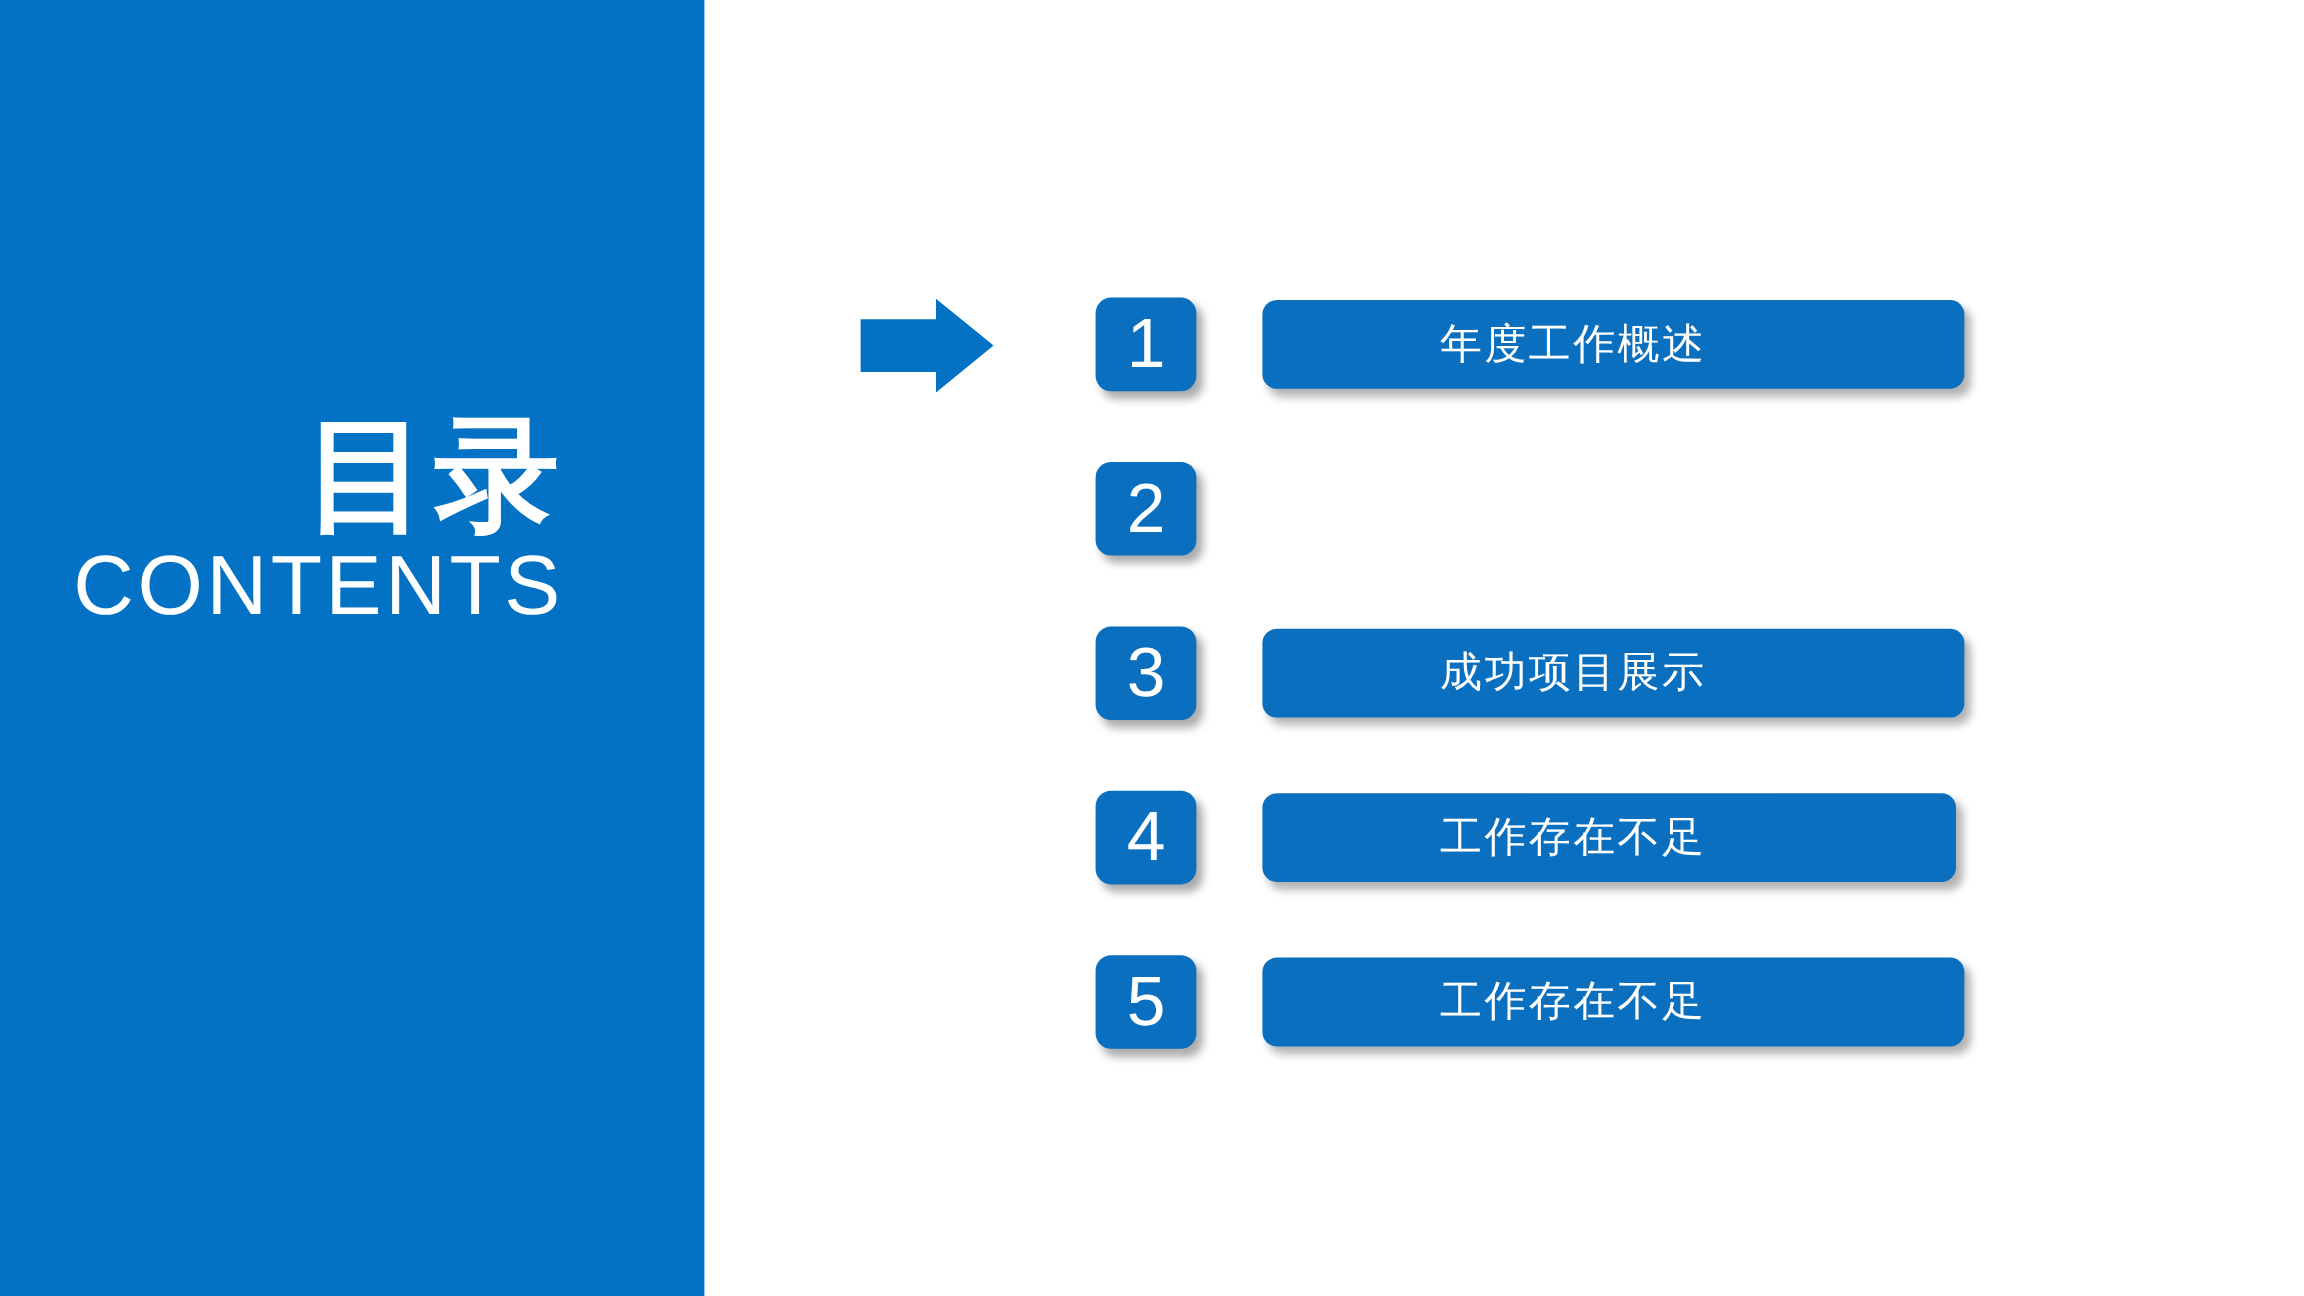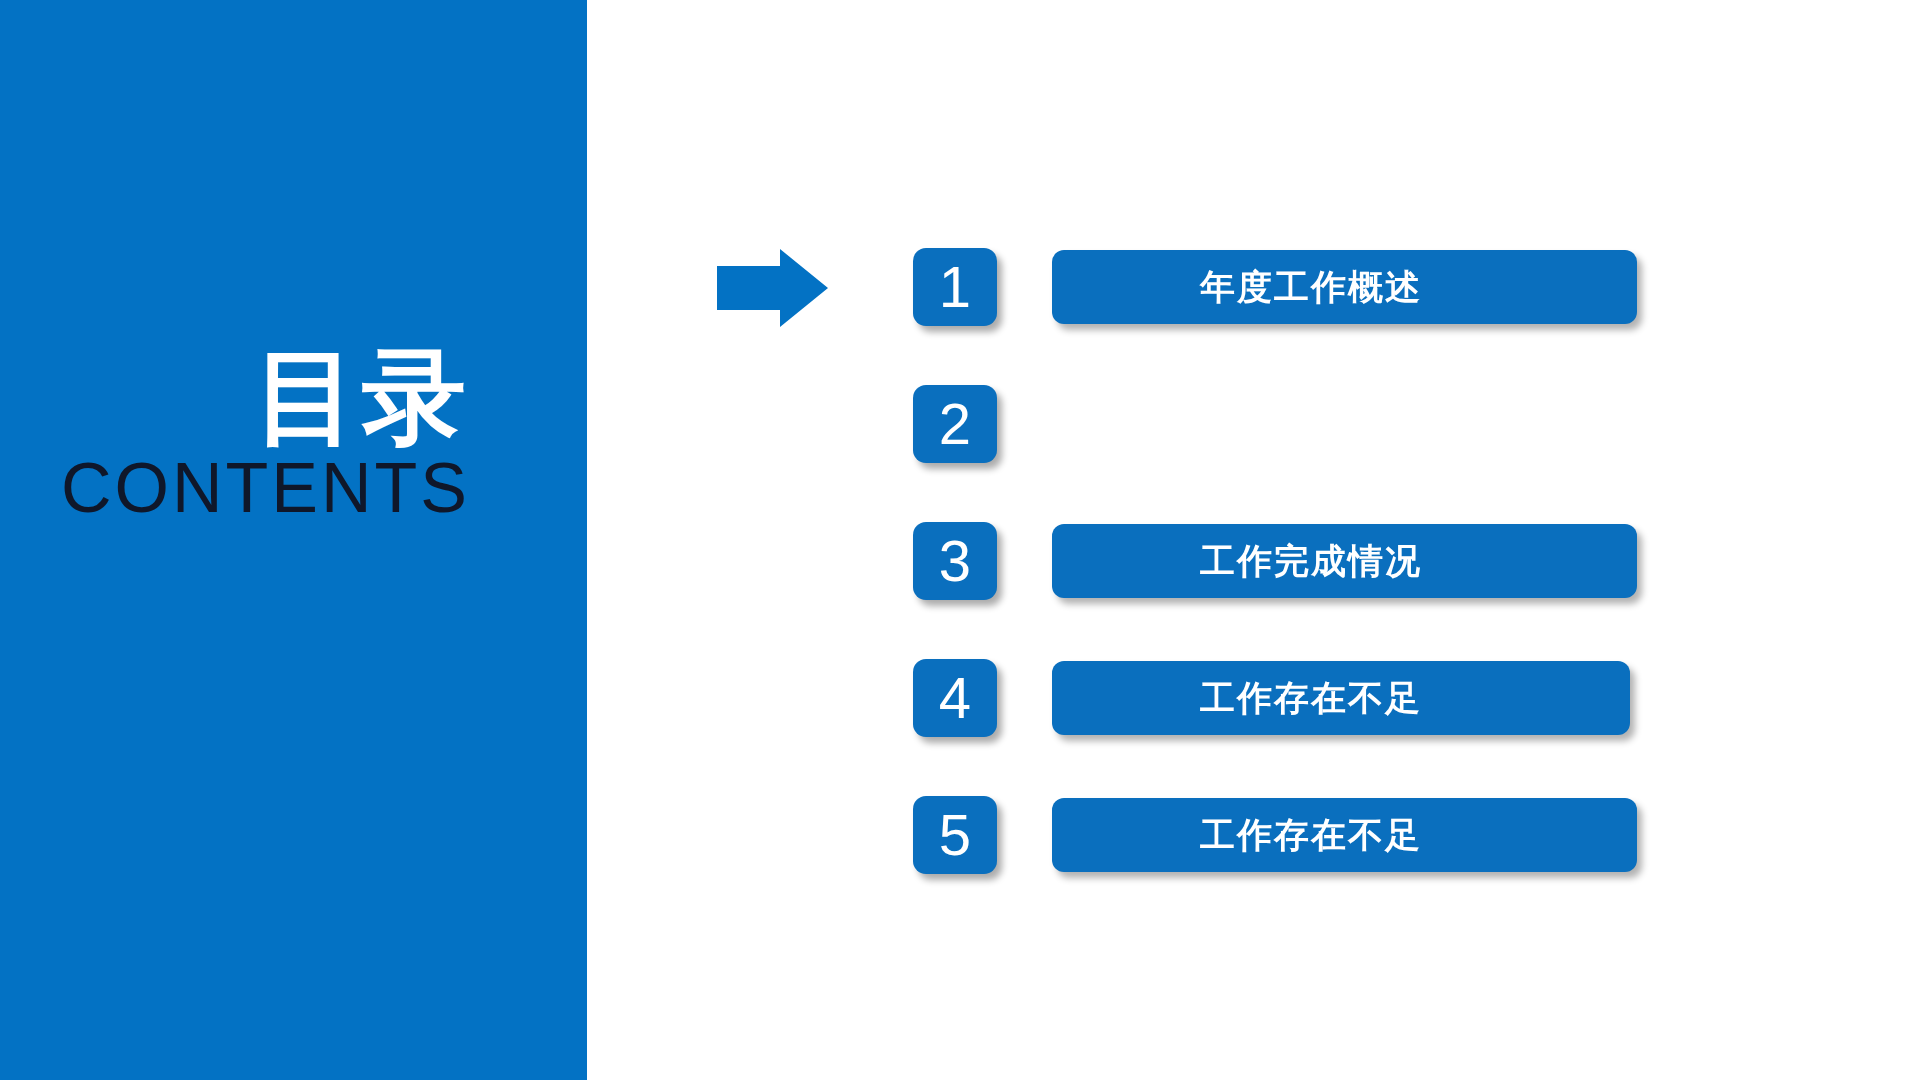--- a/index.html
+++ b/index.html
@@ -141,7 +141,7 @@
     text-align: center;
     color: #ffffff;
     font-size: 35px;
-    font-weight: bold;
+    font-weight: normal;
     letter-spacing: 2px;
     white-space: nowrap;
     font-family: "Liberation Sans", "DejaVu Sans", sans-serif;

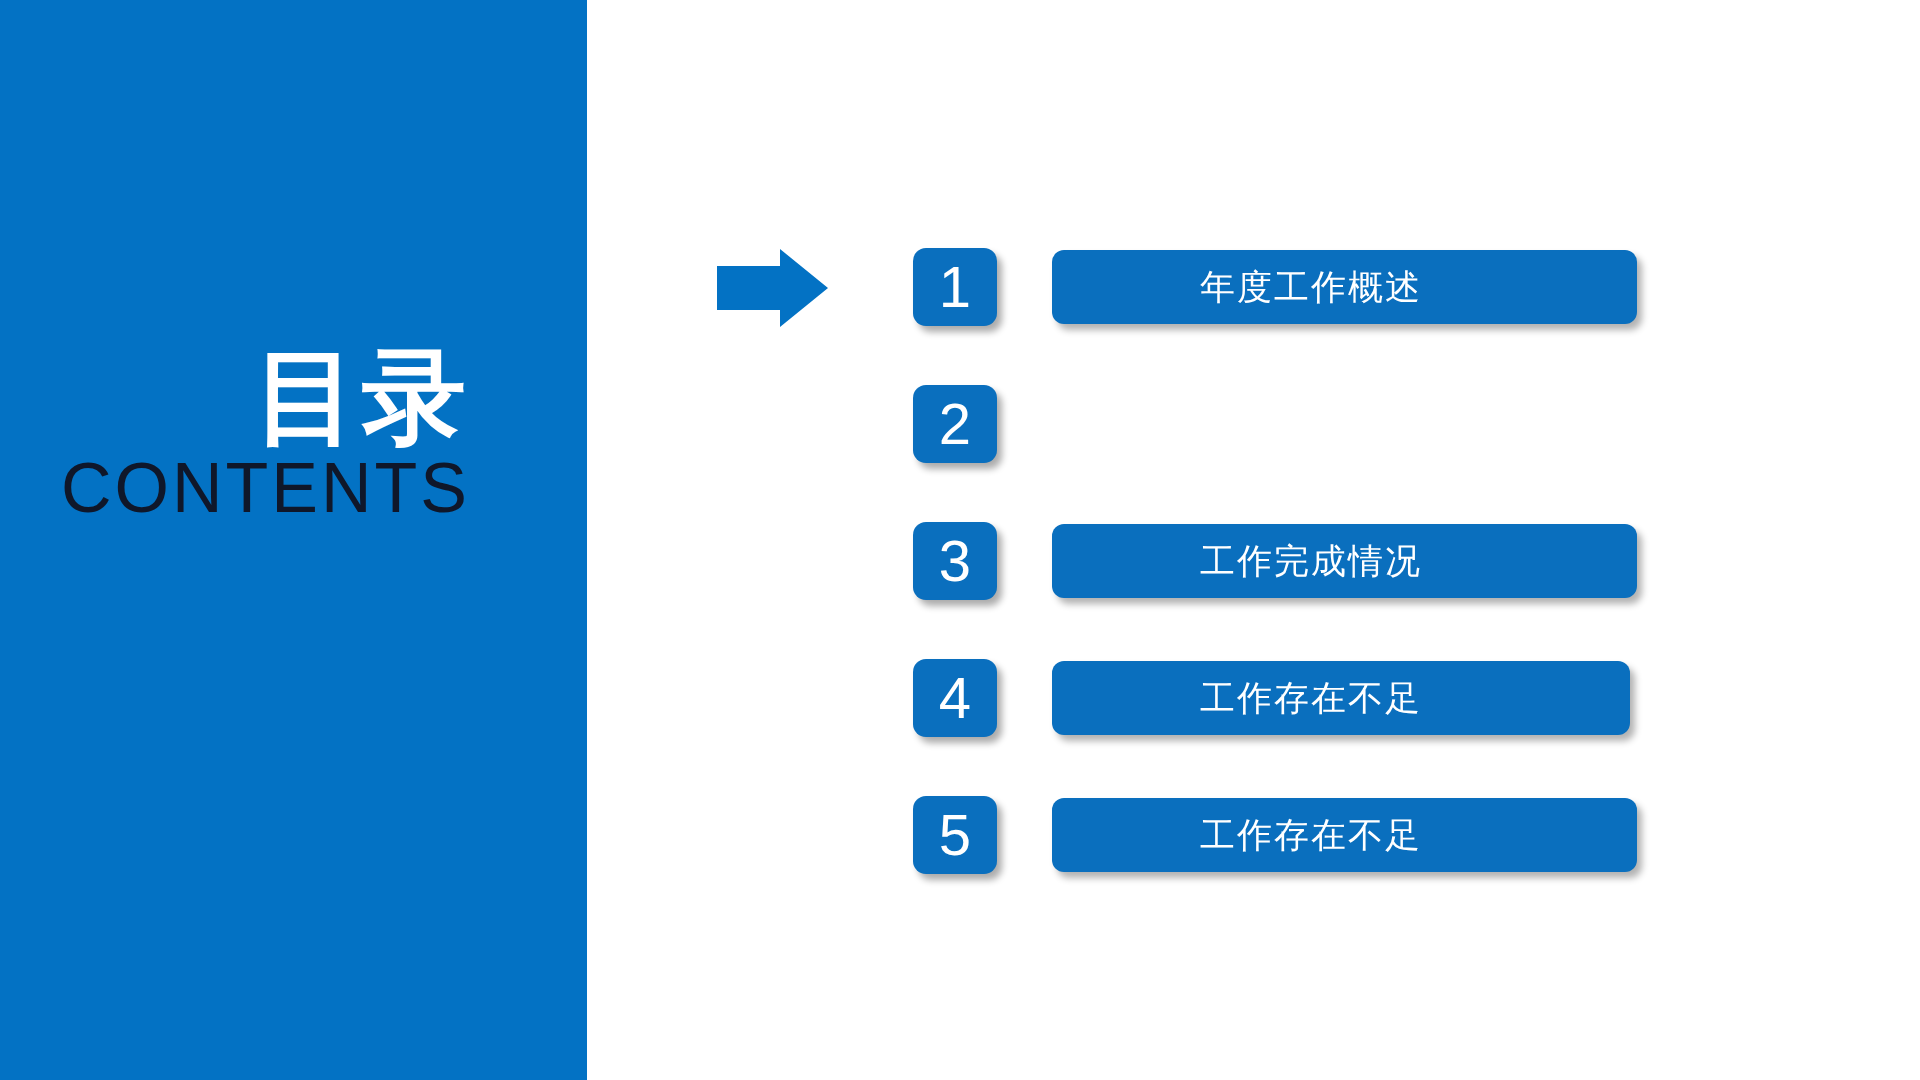--- a/index.html
+++ b/index.html
@@ -56,7 +56,7 @@
     font-size: 70px;
     line-height: 1.05;
     font-weight: normal;
-    color: #0f172a;
+    color: #ffffff;
     letter-spacing: 3px;
     white-space: nowrap;
   }

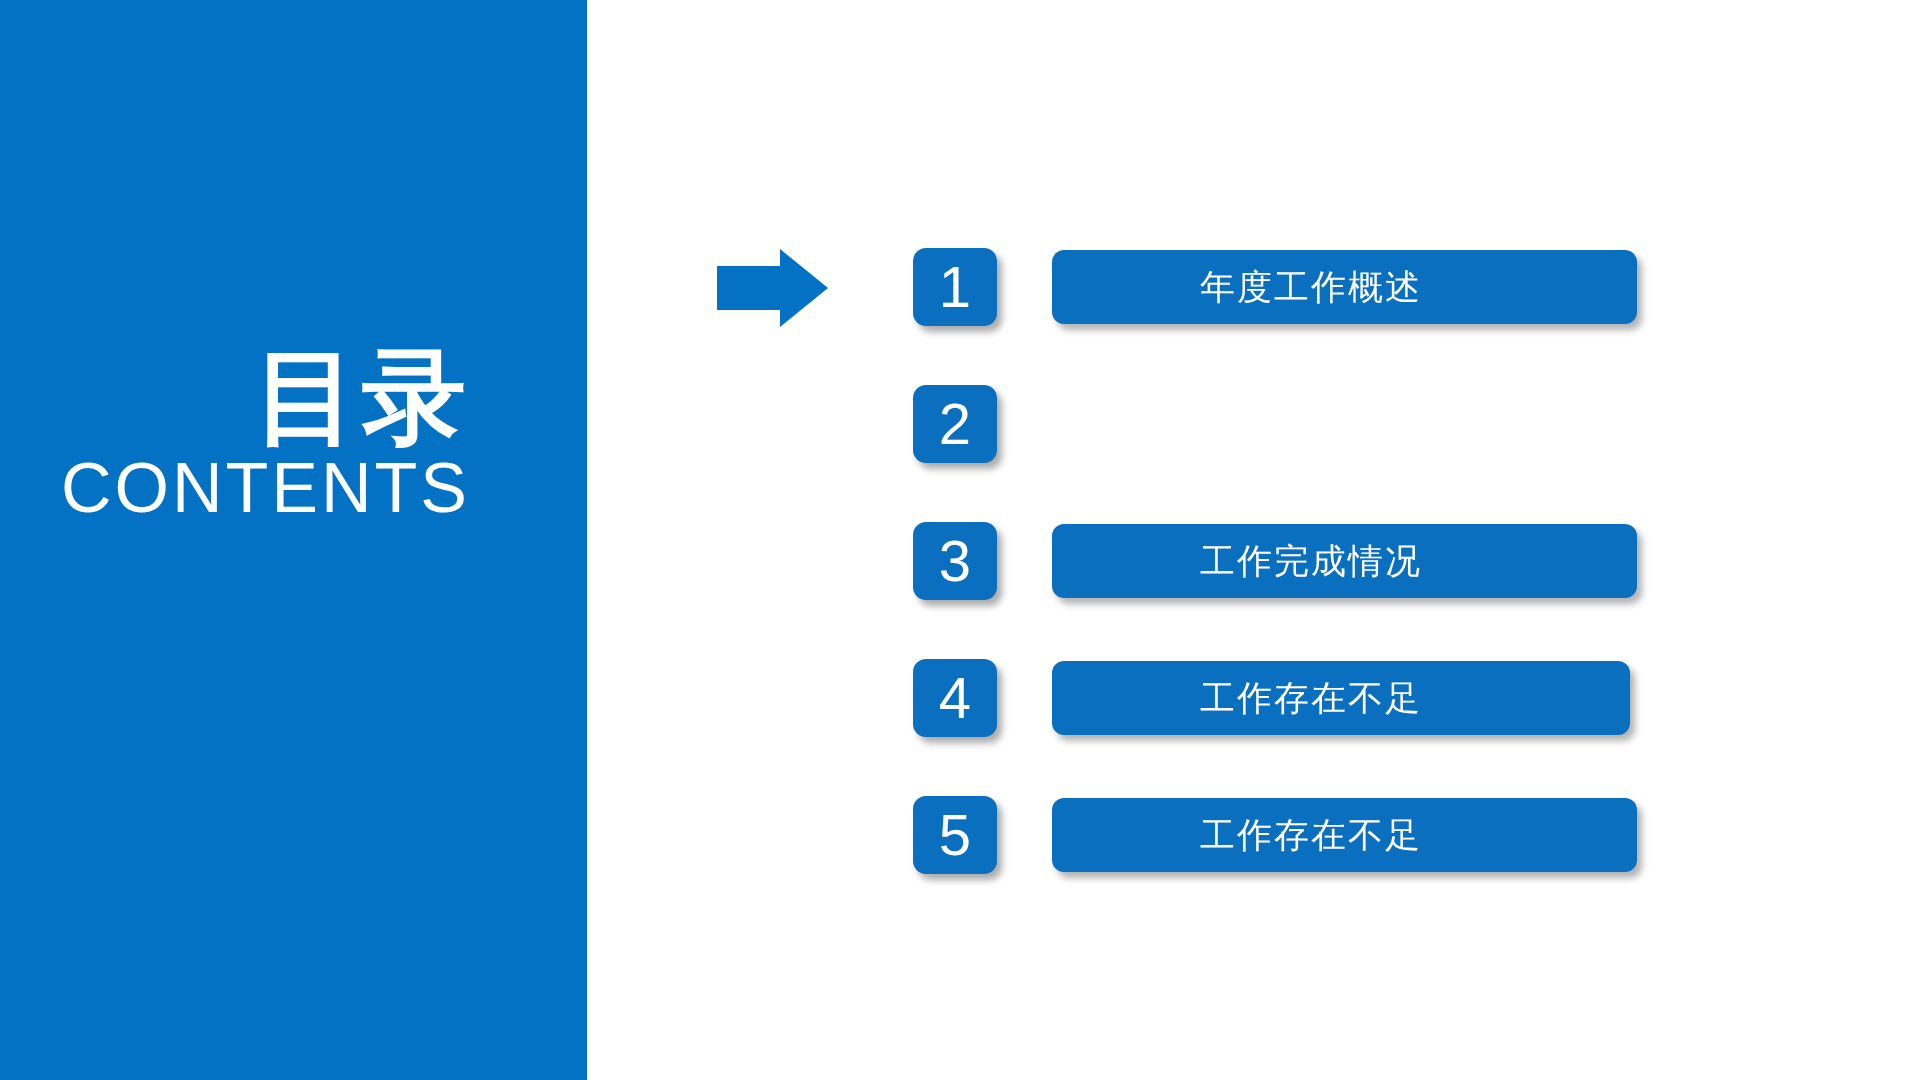--- a/index.html
+++ b/index.html
@@ -183,7 +183,7 @@
       <div class="menu-row r3">
         <div class="num-badge">3</div>
         <div class="title-bar">
-          <span class="bar-label">工作完成情况</span>
+          <span class="bar-label">成功项目展示</span>
         </div>
       </div>
 

